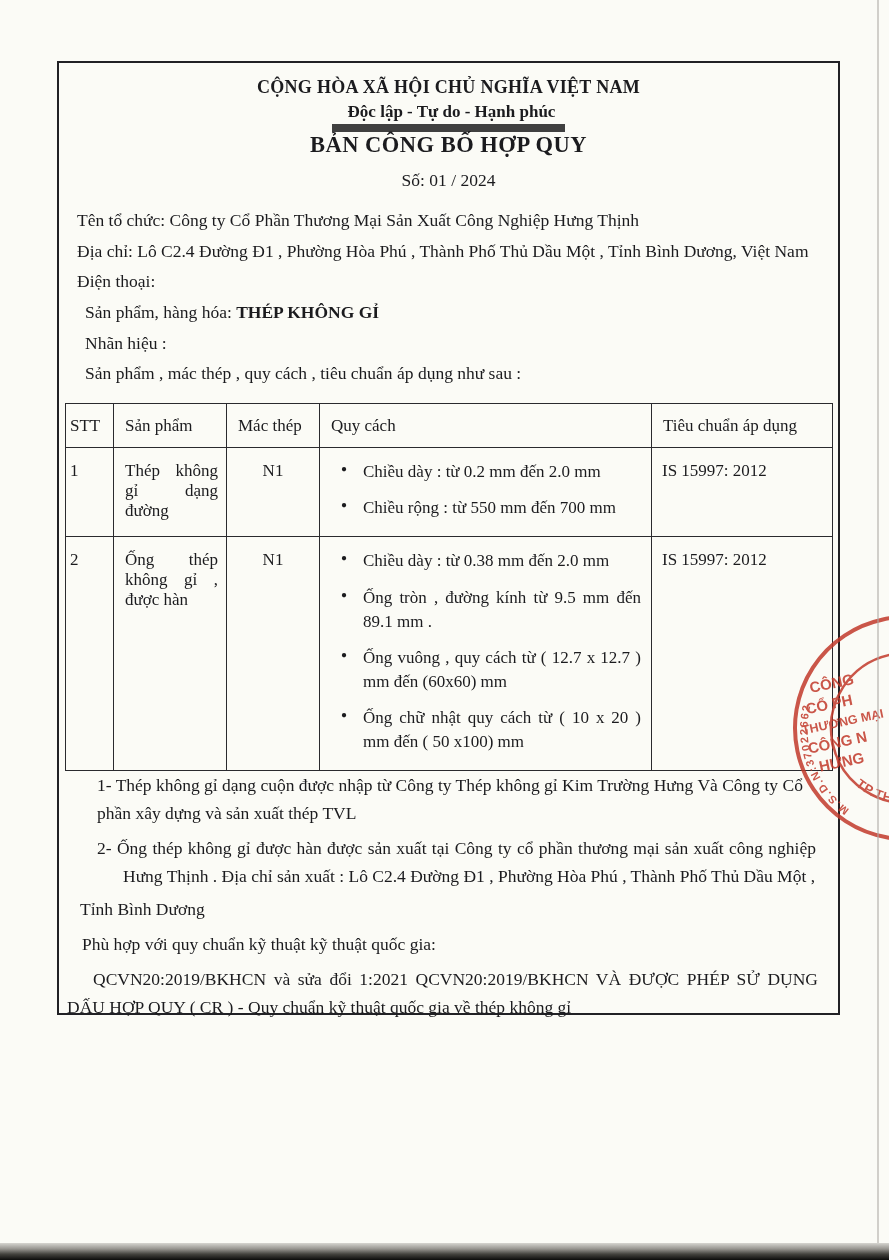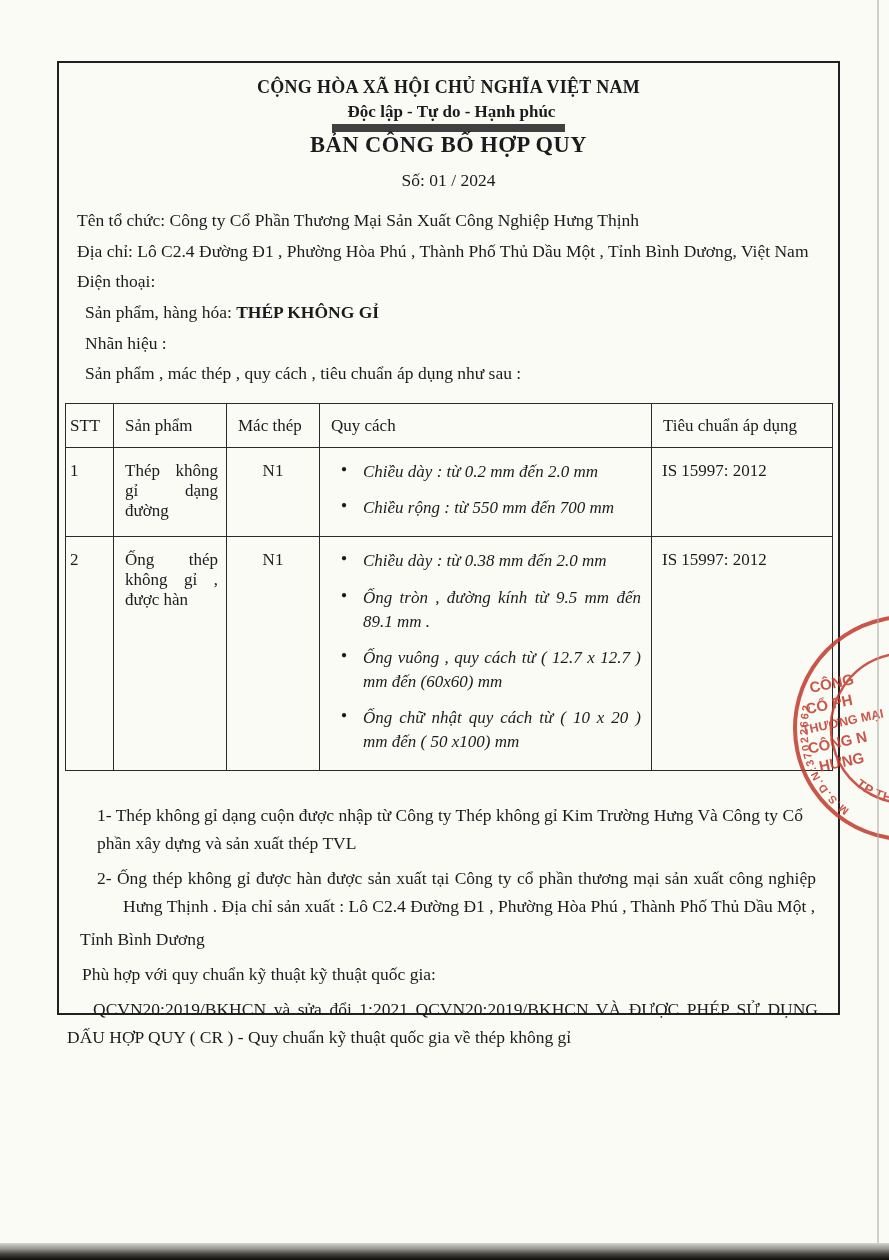--- a/index.html
+++ b/index.html
@@ -39,7 +39,7 @@
   td.c-stt { padding-top:13px; }
   td.c-grade { text-align:center; padding-top:13px; }
   td.c-prod { text-align:justify; padding:13px 8px 6px 11px; }
-  td.c-spec { padding:12px 10px 4px 12px;font-style:italic; }
+  td.c-spec { padding:12px 10px 4px 12px; }
   td.c-std { padding-top:13px; padding-left:10px; }
   ul.specs { list-style:none; }
   ul.specs li {

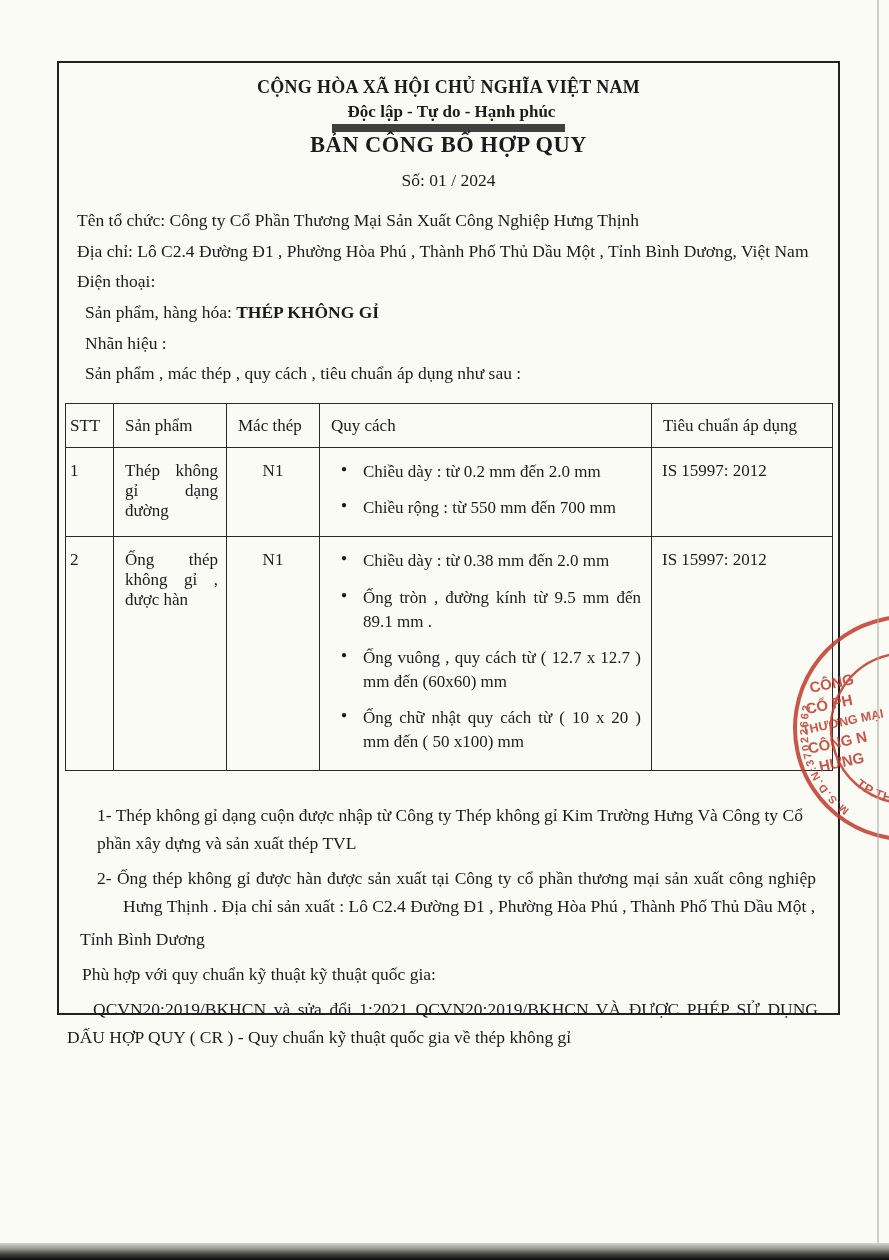--- a/index.html
+++ b/index.html
@@ -48,7 +48,7 @@
   }
   ul.specs li::before { content:"●"; position:absolute; left:9px; top:2px; font-size:10px; }
 
-  .notes { margin-top:30px; }
+  .notes { }
   .note { font-size:17.5px; line-height:1.6; }
   .note1 { margin:0 16px 0 30px; }
   .note2 { margin:7px 14px 0 56px; text-indent:-26px; text-align:justify; }

